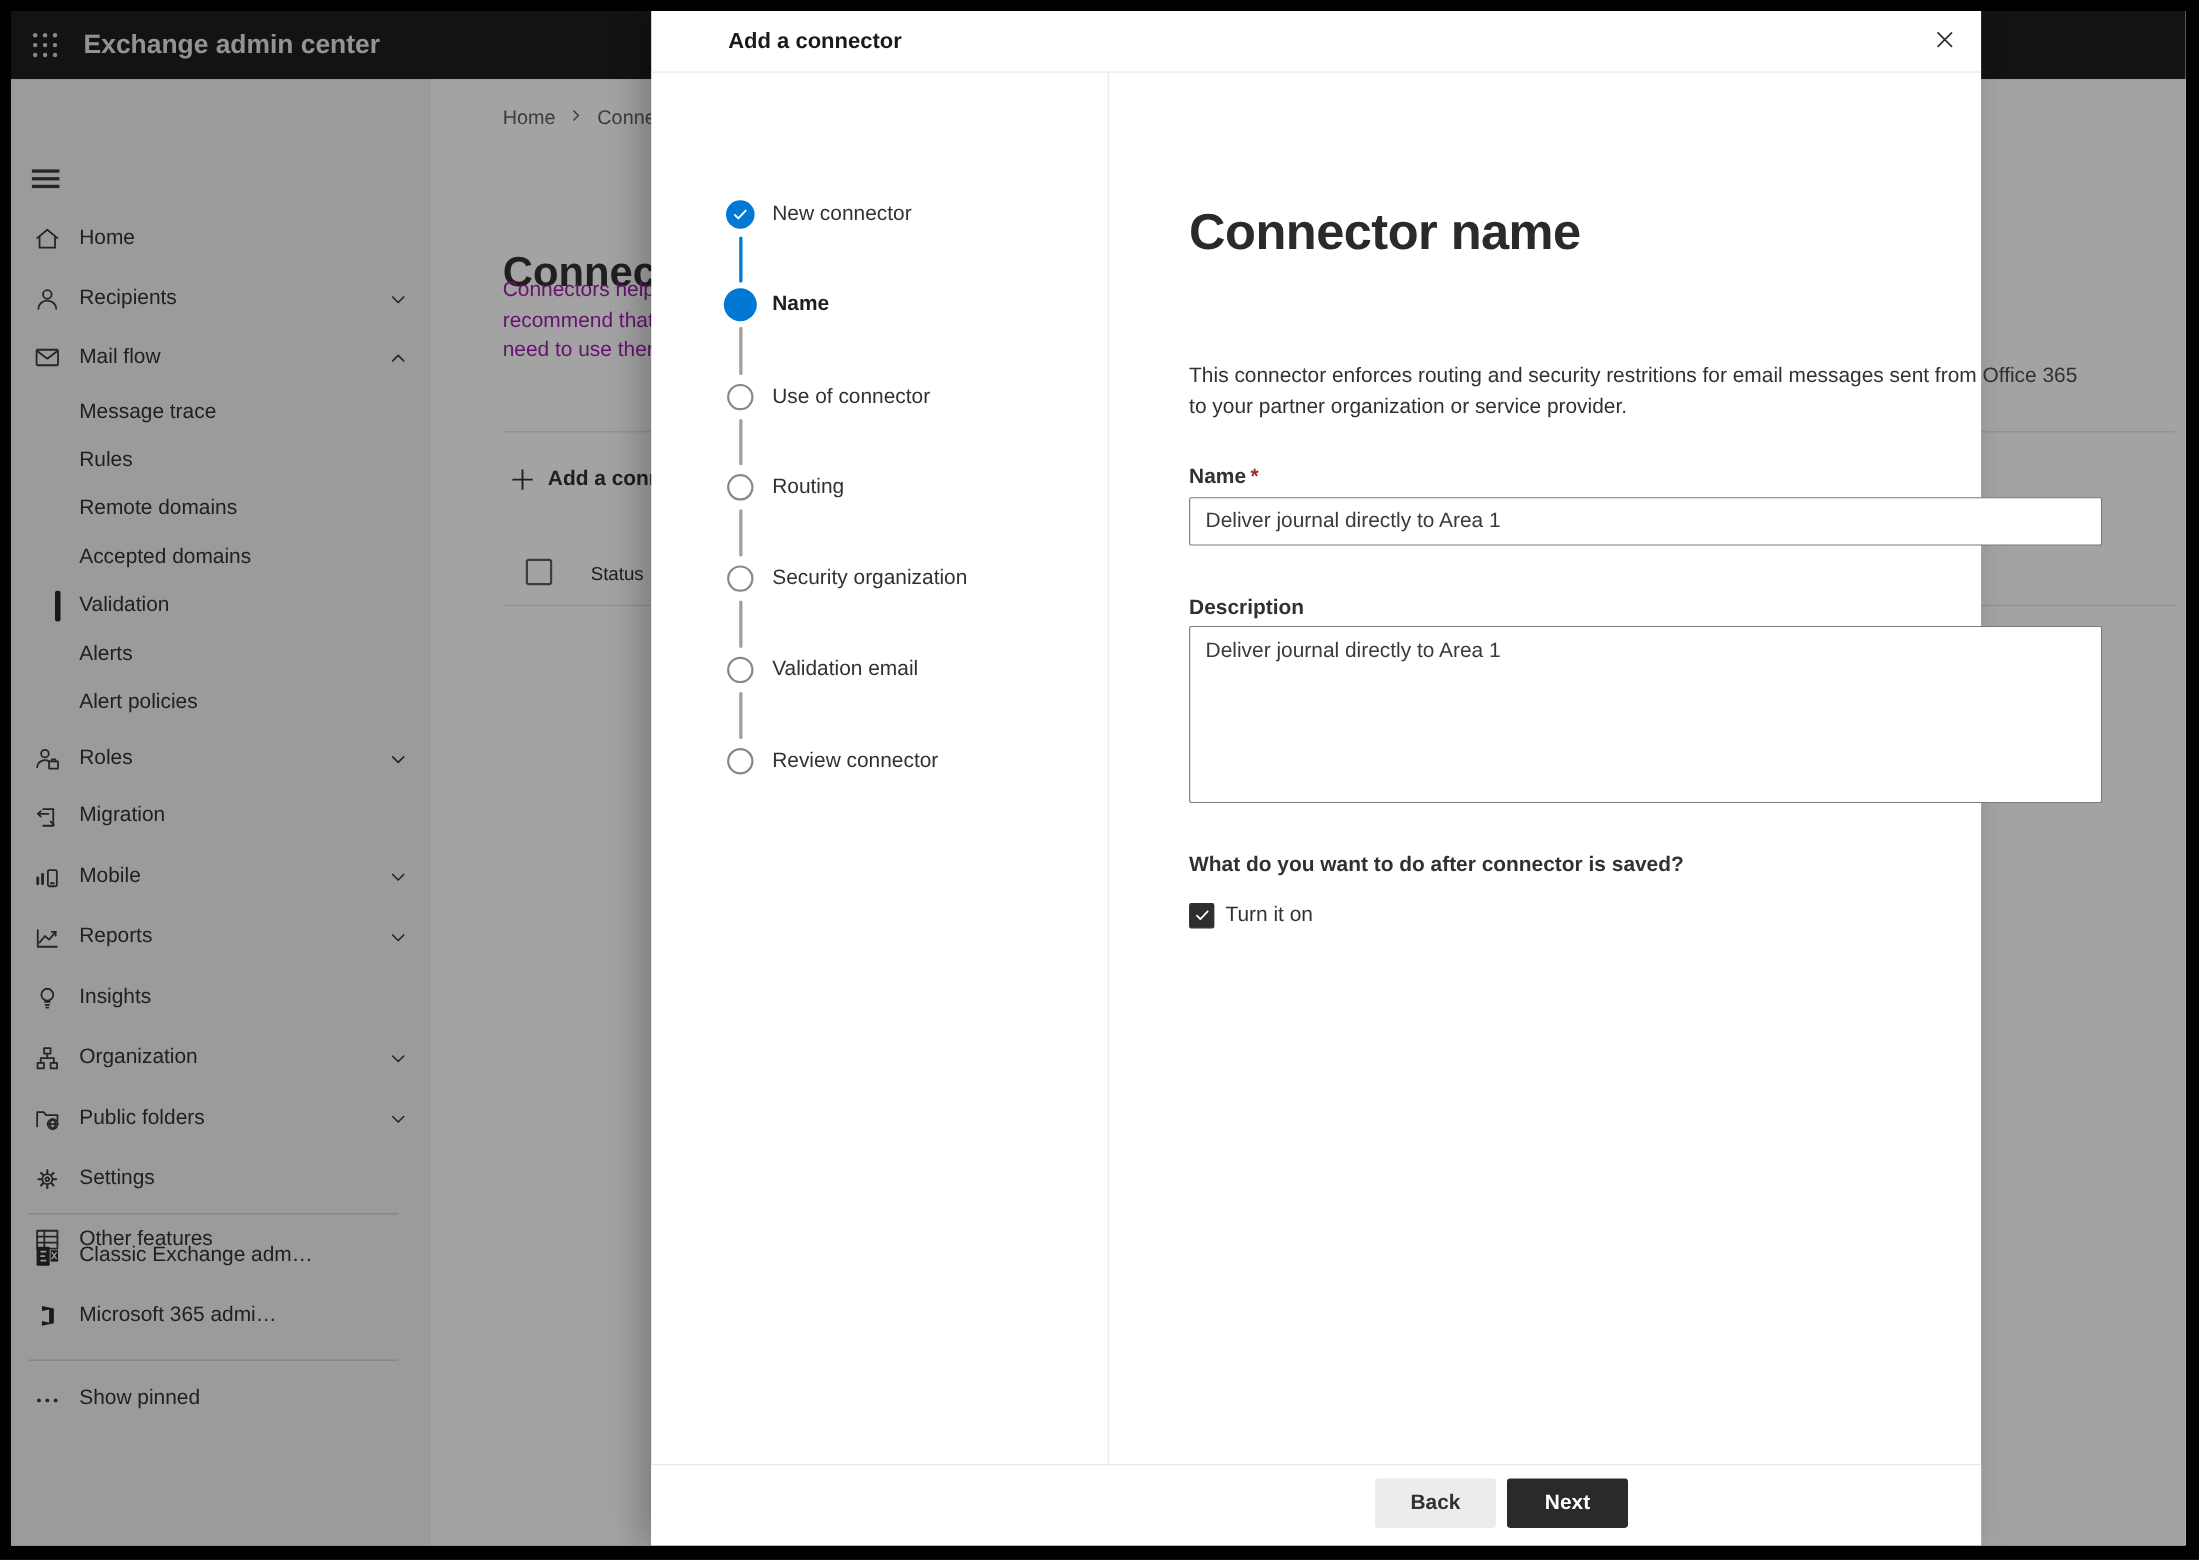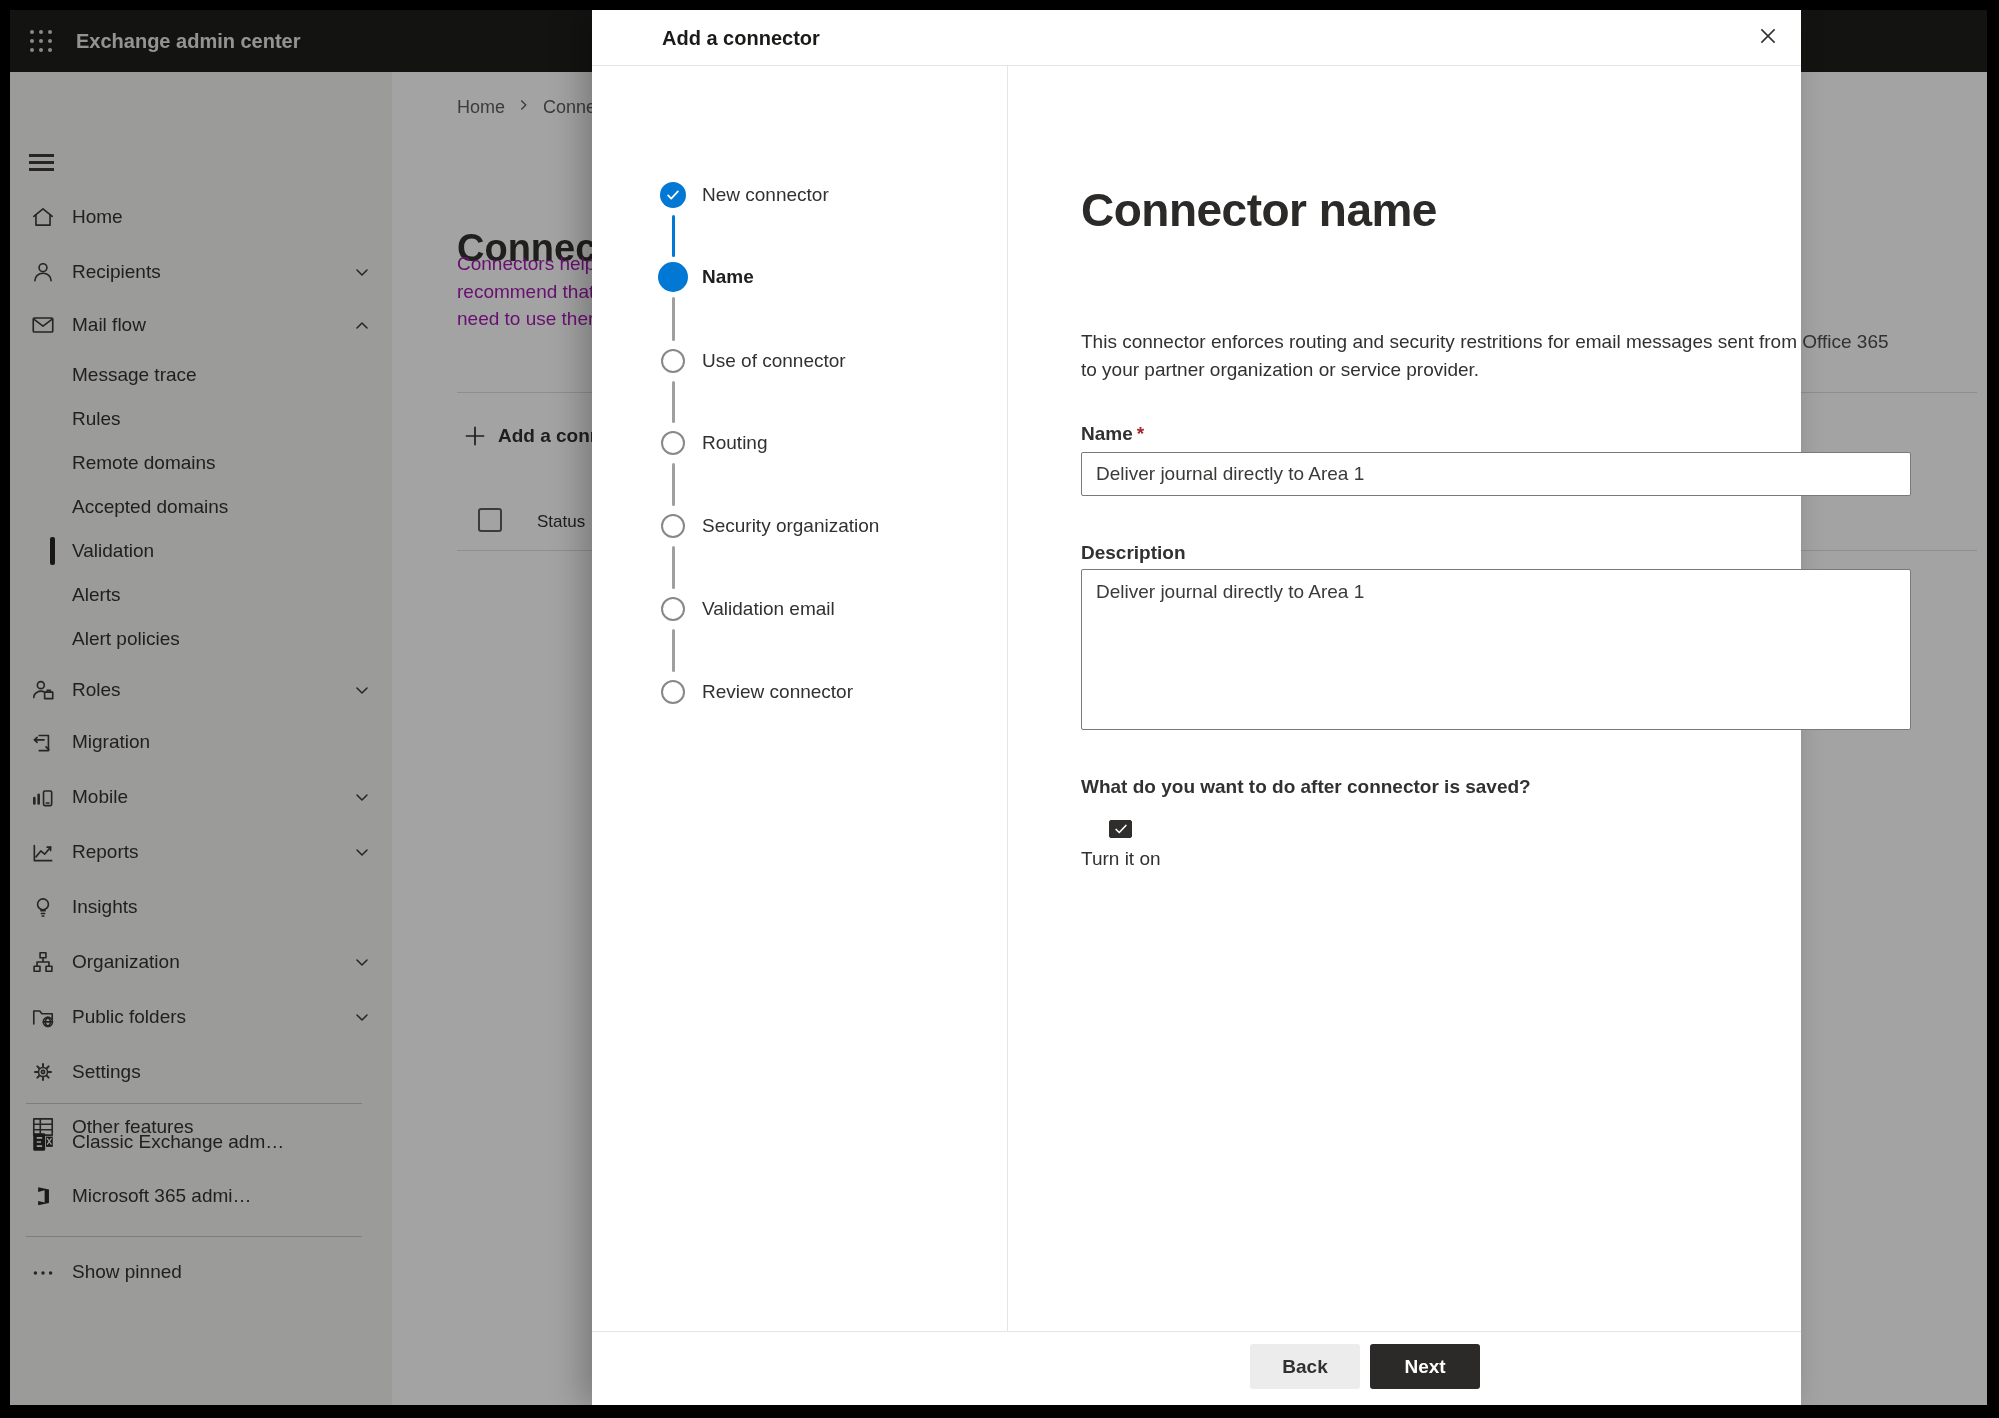--- a/index.html
+++ b/index.html
@@ -12,7 +12,7 @@
   .waffle { position:absolute; left:13px; top:13px; width:36px; height:36px; display:flex; align-items:center; justify-content:center; cursor:pointer; }
   .waffle-dots { position:relative; width:4px; height:4px; border-radius:50%; background:#d8d7d6; margin-left:-18px; margin-top:-18px;
     box-shadow: 0 0 #d8d7d6, 9px 0 #d8d7d6, 18px 0 #d8d7d6, 0 9px #d8d7d6, 9px 9px #d8d7d6, 18px 9px #d8d7d6, 0 18px #d8d7d6, 9px 18px #d8d7d6, 18px 18px #d8d7d6; }
-  .topbar-title { position:absolute; left:66px; top:0; line-height:62px; font-size:20px; font-weight:600; color:#e8e7e6; }
+  .topbar-title { position:absolute; left:66px; top:0; line-height:62px; font-size:24px; font-weight:600; color:#e8e7e6; }
 
   
   .sidebar { position:absolute; left:0; top:62px; width:382px; height:1333px; background:#f3f2f1; z-index:1; }

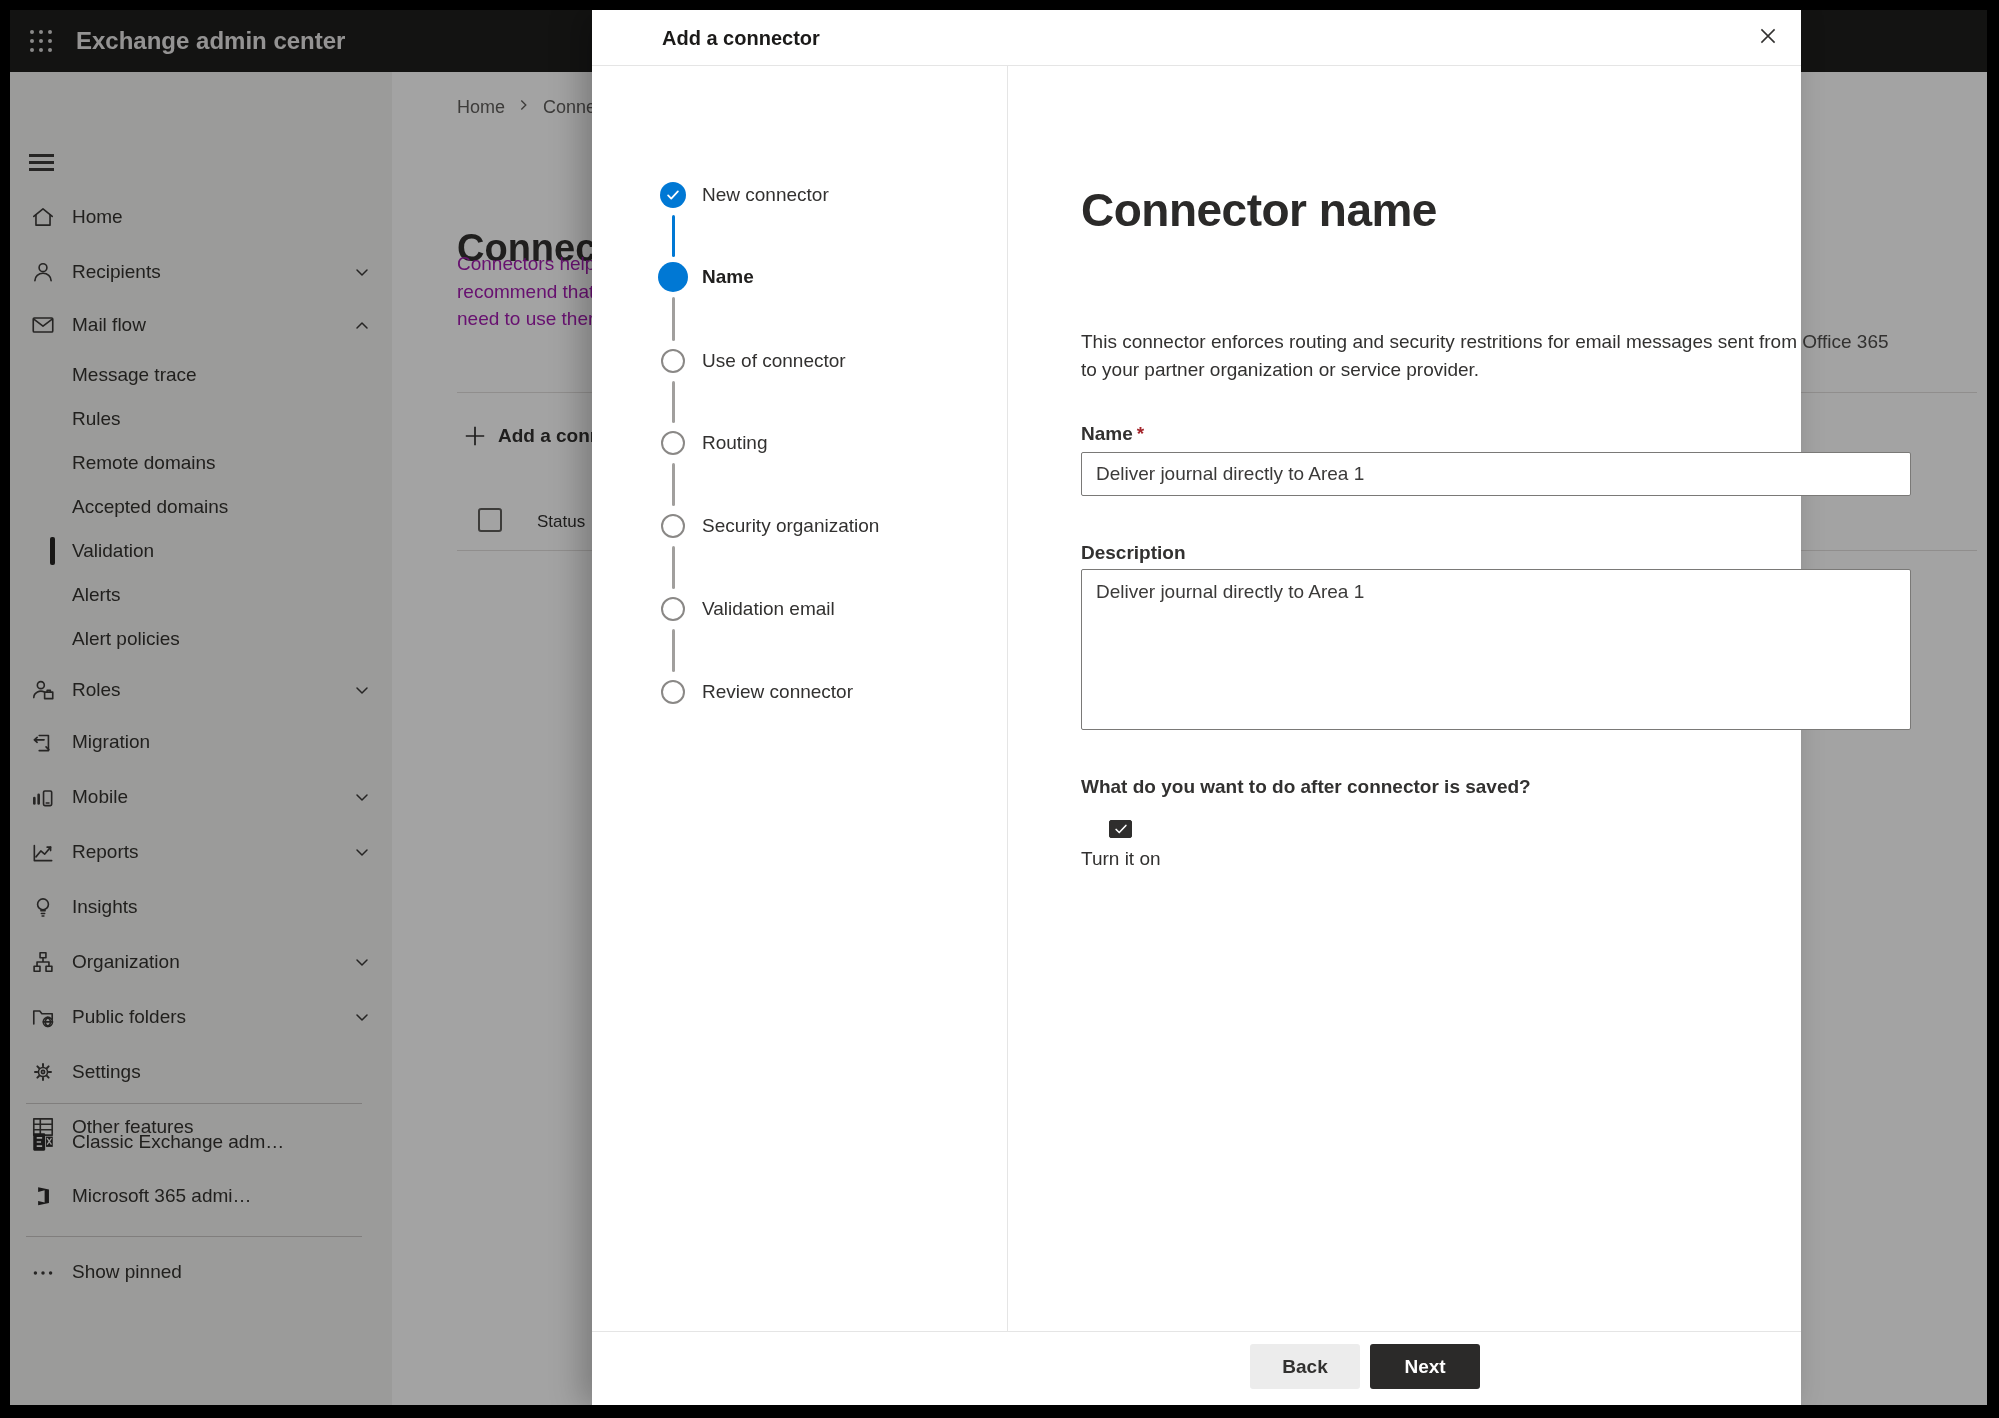--- a/index.html
+++ b/index.html
@@ -69,7 +69,7 @@
   .name-input { position:absolute; left:73px; top:386px; width:830px; height:44px; border:1px solid #7a7977; border-radius:2px; font-family:"Liberation Sans",sans-serif; font-size:19px; color:#3b3a39; padding:0 14px; background:#fff; }
   .desc-area { position:absolute; left:73px; top:503px; width:830px; height:161px; border:1px solid #7a7977; border-radius:2px; font-family:"Liberation Sans",sans-serif; font-size:19px; color:#3b3a39; padding:11px 14px; background:#fff; resize:none; overflow:hidden; }
   .q-label { position:absolute; left:73px; top:710px; font-size:19px; font-weight:700; color:#323130; }
-  .chk-row { position:absolute; left:73px; top:754px; height:24px; display:flex; align-items:center; gap:10px; cursor:pointer;flex-direction:column; }
+  .chk-row { position:absolute; left:73px; top:754px; height:24px; display:flex; align-items:center; gap:10px; cursor:pointer; }
   .chk-box { width:23px; height:23px; background:#2f2e2d; border:1px solid #2f2e2d; border-radius:2px; display:flex; align-items:center; justify-content:center; }
   .chk-lbl { font-size:19px; color:#323130; }
 

